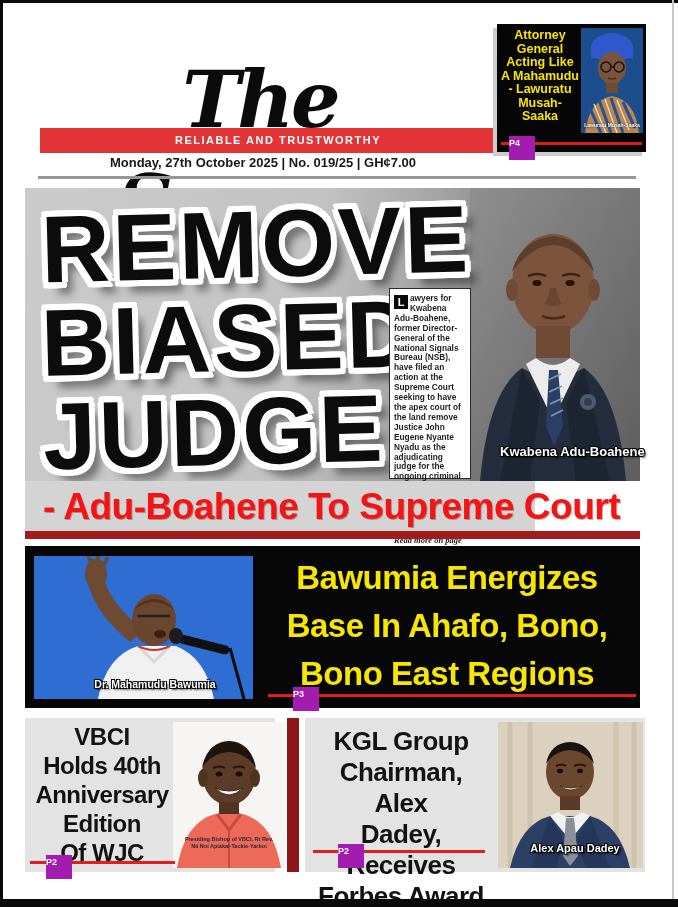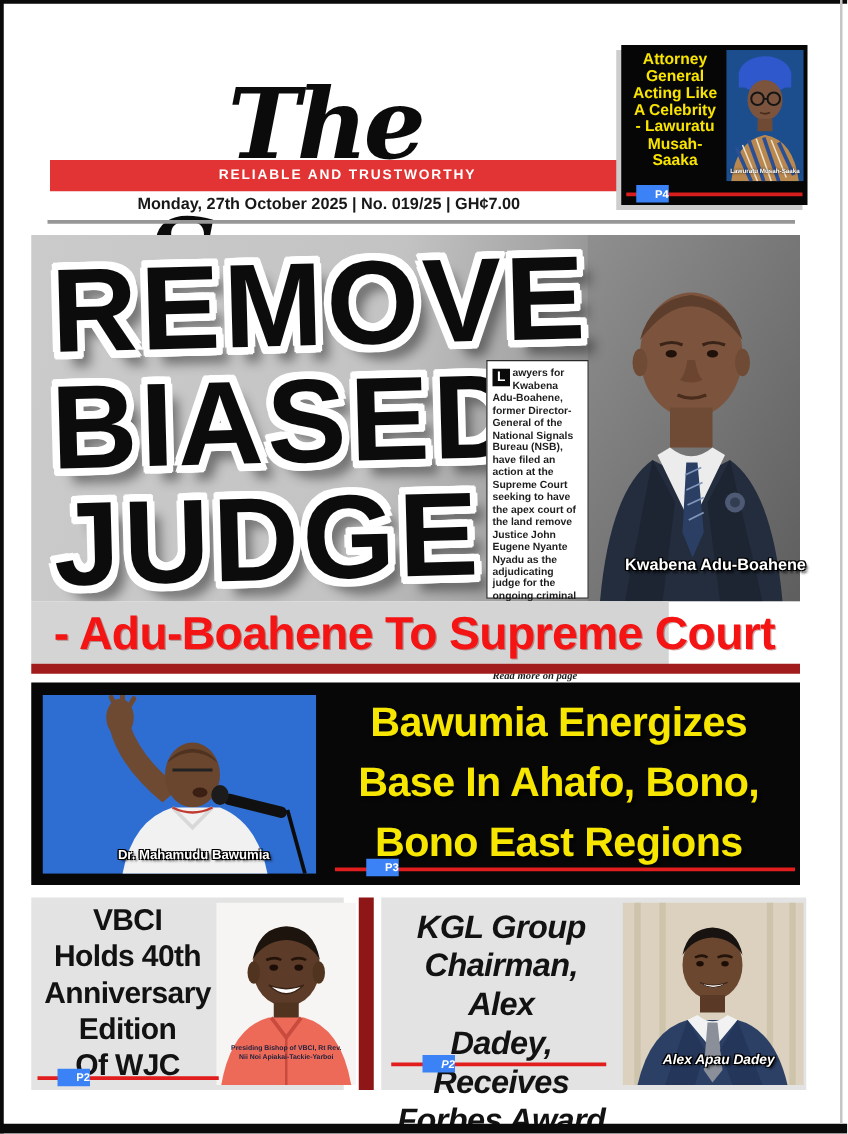--- a/index.html
+++ b/index.html
@@ -30,7 +30,7 @@
   .head-rule{position:absolute;left:38px;top:176px;width:598px;height:3px;background:#979797;}
 
   
-  .teaser{position:absolute;left:497px;top:36px;width:149px;height:128px;background:#060606;
+  .teaser{position:absolute;left:497px;top:24px;width:149px;height:128px;background:#060606;
     box-shadow:-4px 4px 0 #cdcdcd;}
   .teaser-headline{position:absolute;left:1px;top:5px;width:84px;text-align:center;
     color:#f8e400;font-weight:bold;font-size:12.5px;line-height:13.5px;}

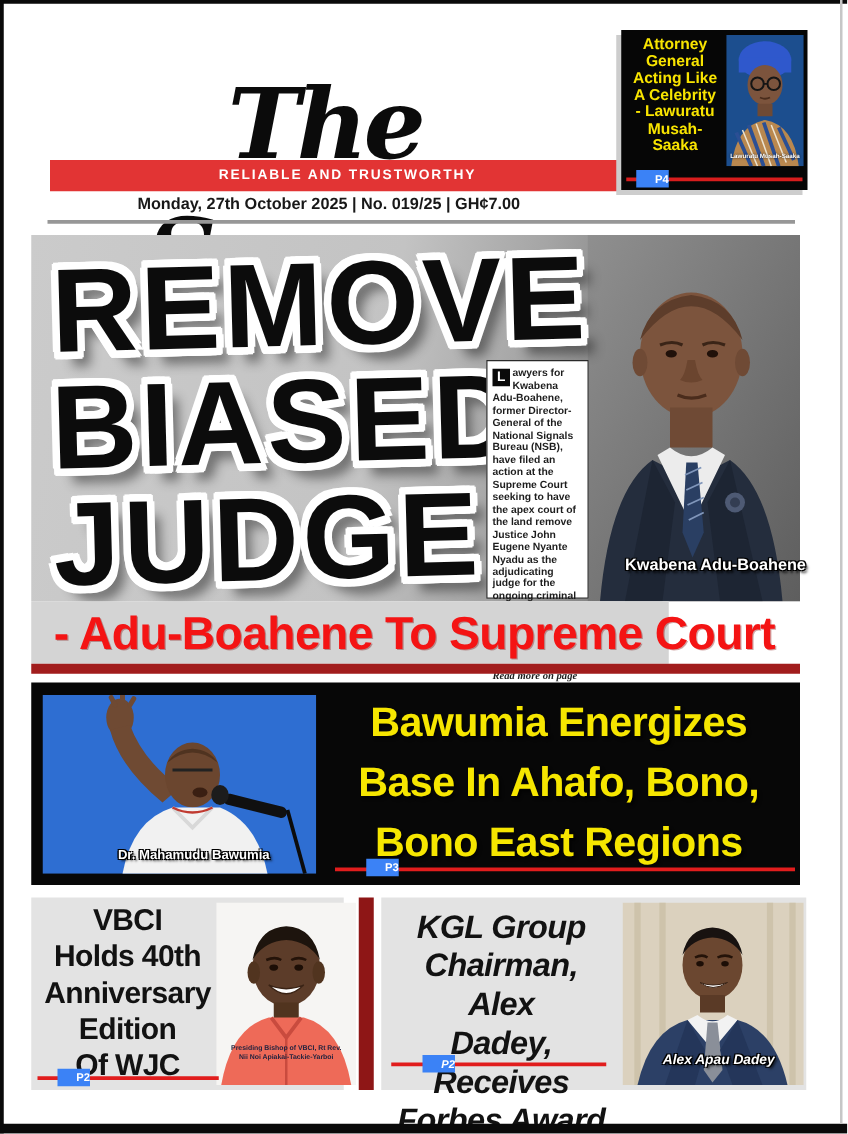--- a/index.html
+++ b/index.html
@@ -119,7 +119,7 @@
       <div>Attorney</div>
       <div>General</div>
       <div>Acting Like</div>
-      <div>A Celebrity</div>
+      <div>A Mahamudu</div>
       <div>- Lawuratu</div>
       <div>Musah-</div>
       <div>Saaka</div>

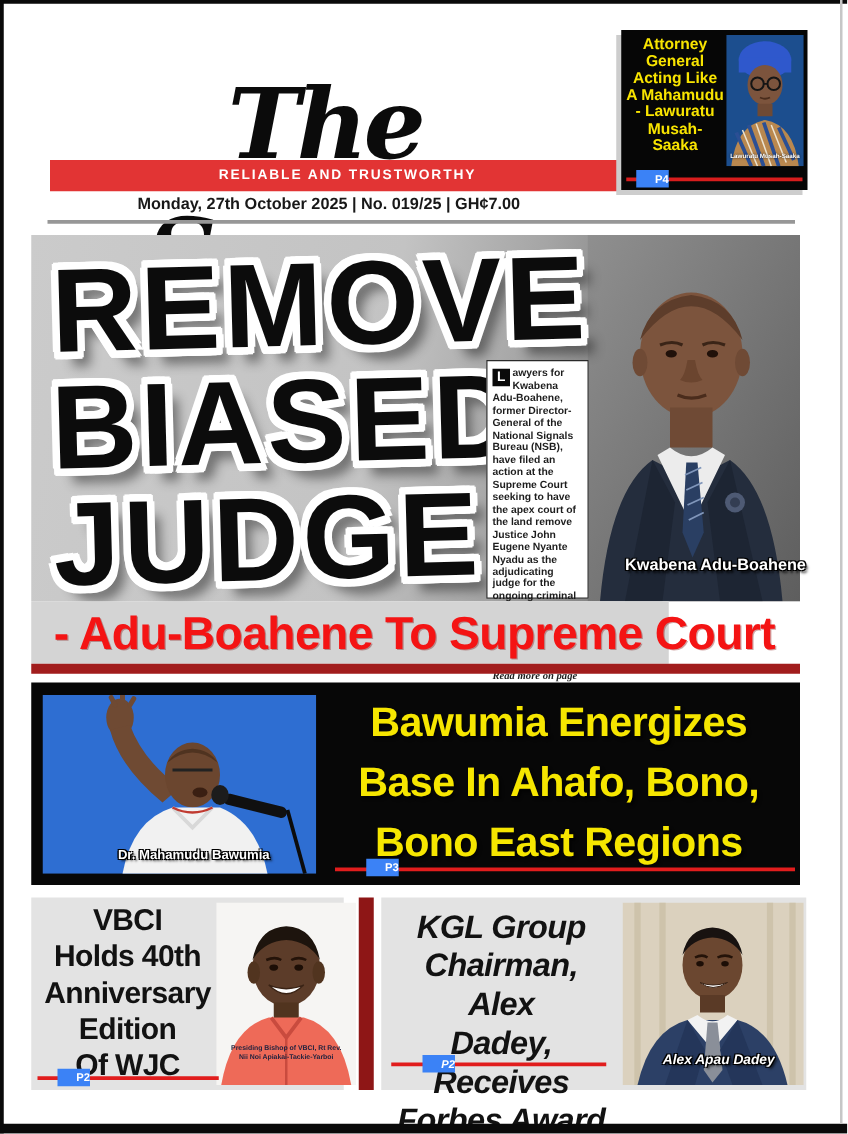--- a/index.html
+++ b/index.html
@@ -38,8 +38,8 @@
   .teaser-cap{position:absolute;right:3px;top:98px;width:62px;text-align:center;
     color:#fff;font-size:5px;font-weight:bold;text-shadow:0 0 2px #000;}
   .teaser-line{position:absolute;left:4px;top:118px;width:141px;height:3px;background:#d81d1d;}
-  .badge{position:absolute;background:#3b82f6;color:#fff;font-weight:bold;font-size:9px;
-    width:26px;height:14px;line-height:14px;text-align:right;}
+  .badge{position:absolute;background:#a21caf;color:#fff;font-weight:bold;font-size:9px;
+    width:26px;height:24px;line-height:14px;text-align:left;}
   .teaser-badge{left:12px;top:112px;}
 
   

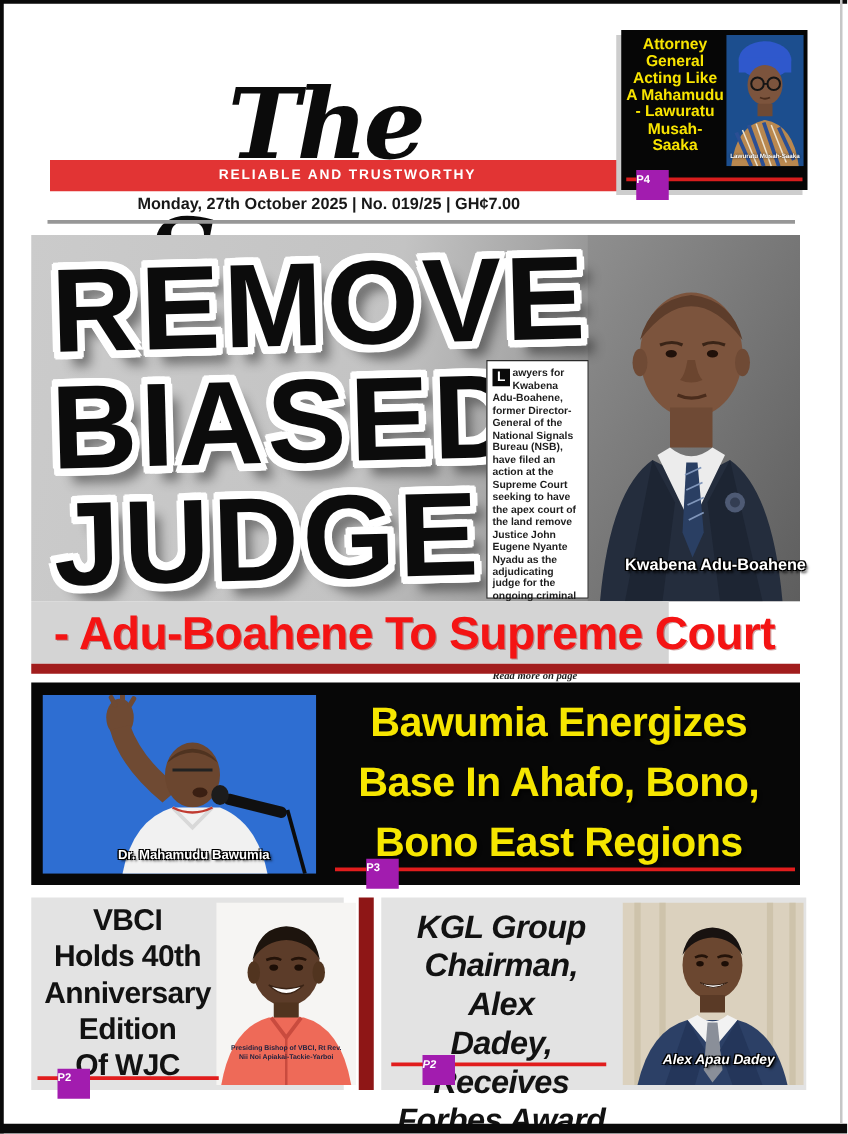--- a/index.html
+++ b/index.html
@@ -94,7 +94,7 @@
 
   .section-divider{position:absolute;left:287px;top:718px;width:12px;height:154px;background:#8e1616;}
 
-  .story4{position:absolute;left:305px;top:718px;width:340px;height:154px;background:#e3e3e3;font-style:italic;}
+  .story4{position:absolute;left:305px;top:718px;width:340px;height:154px;background:#e3e3e3;}
   .story4-headline{position:absolute;left:6px;top:8px;width:180px;text-align:center;
     color:#121212;font-weight:bold;font-size:26px;line-height:31px;letter-spacing:-0.5px;}
   .story4-photo{position:absolute;left:193px;top:4px;width:145px;height:146px;}

